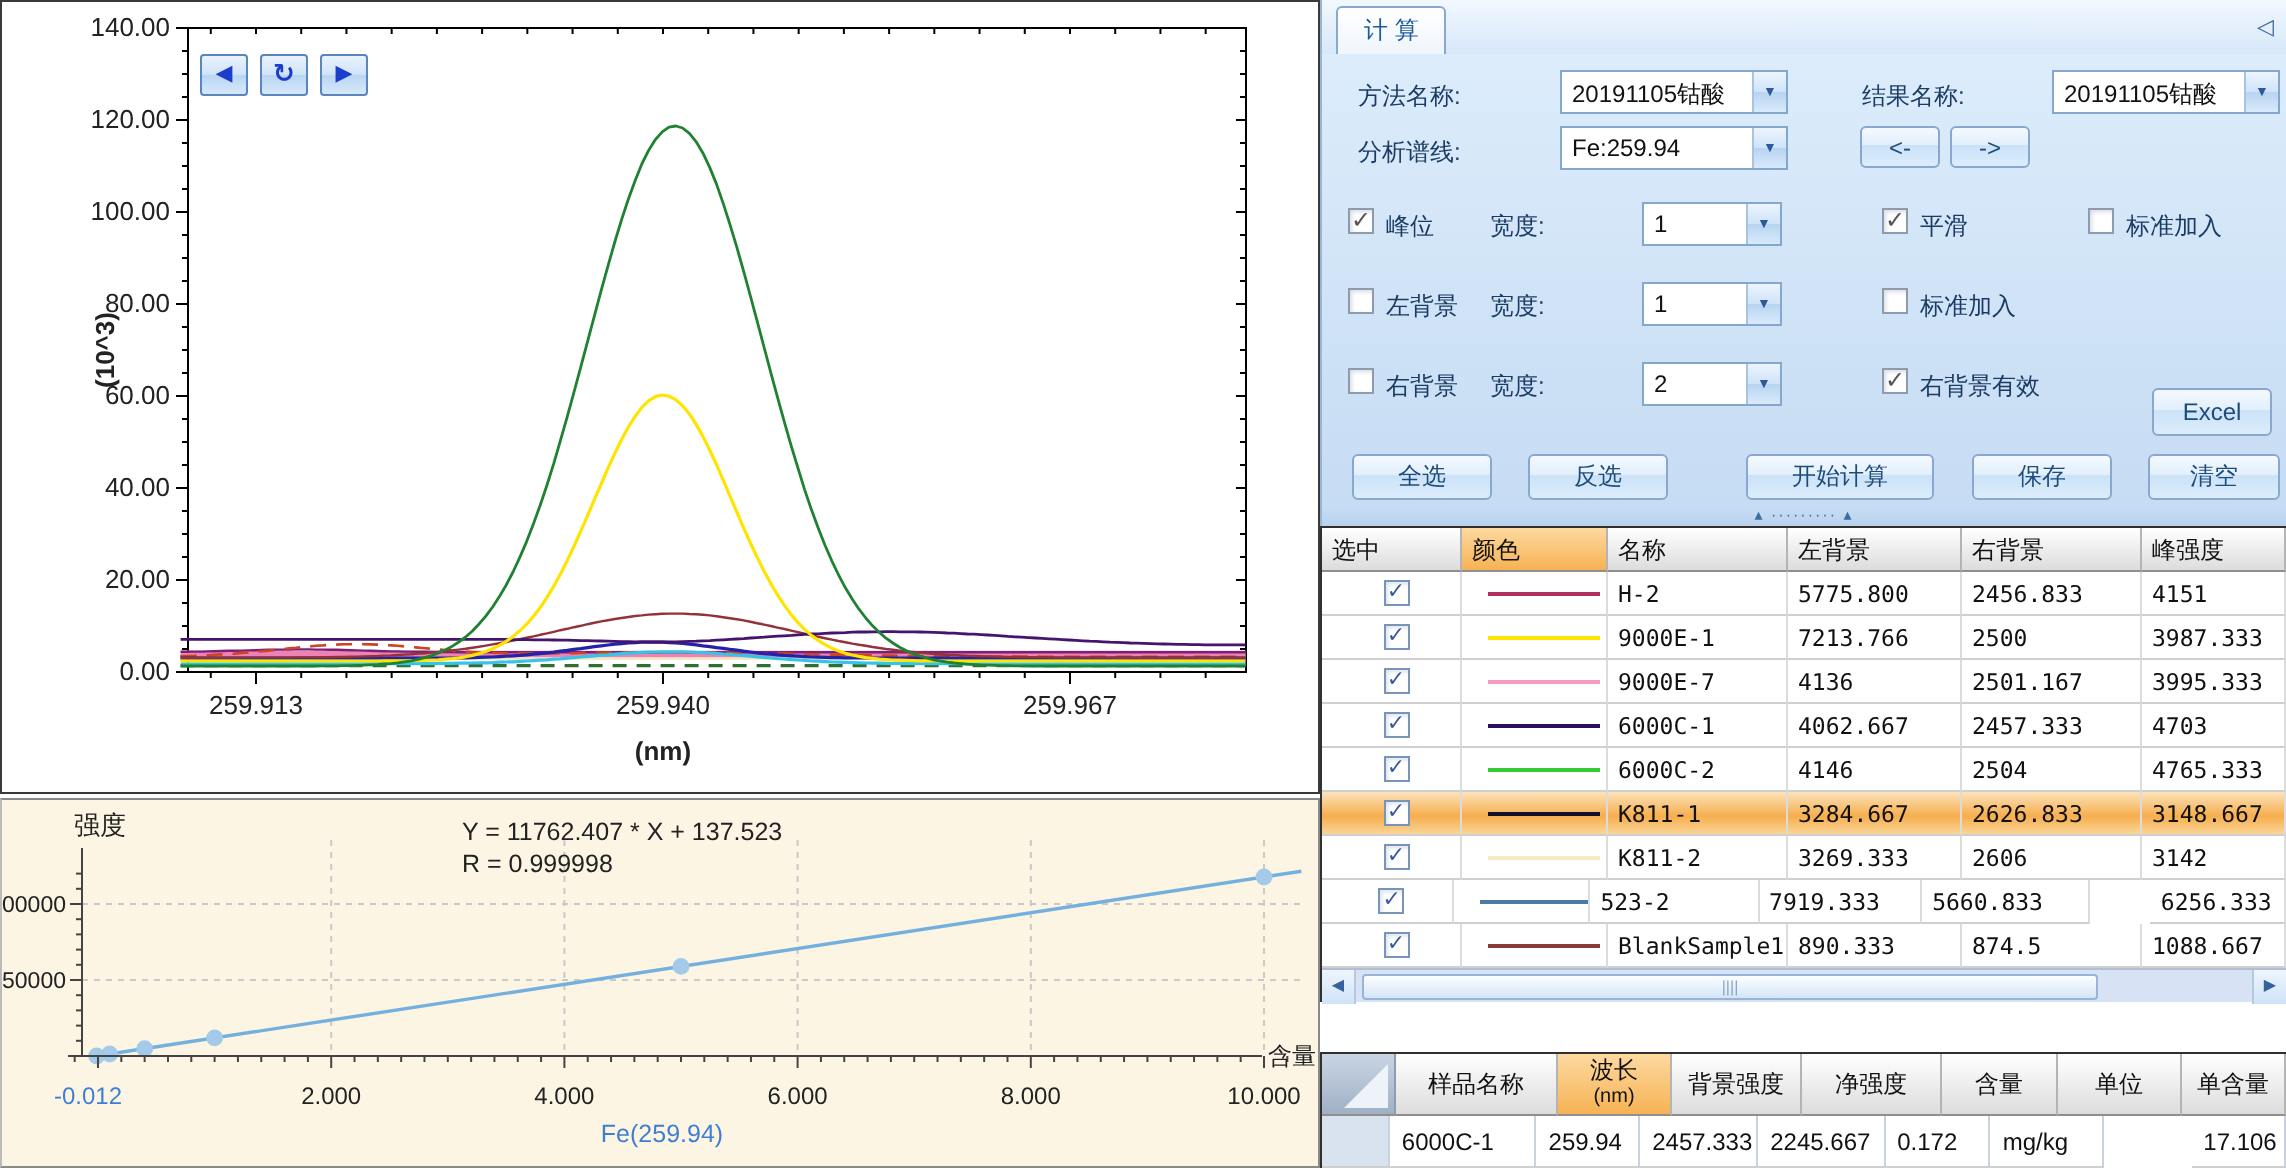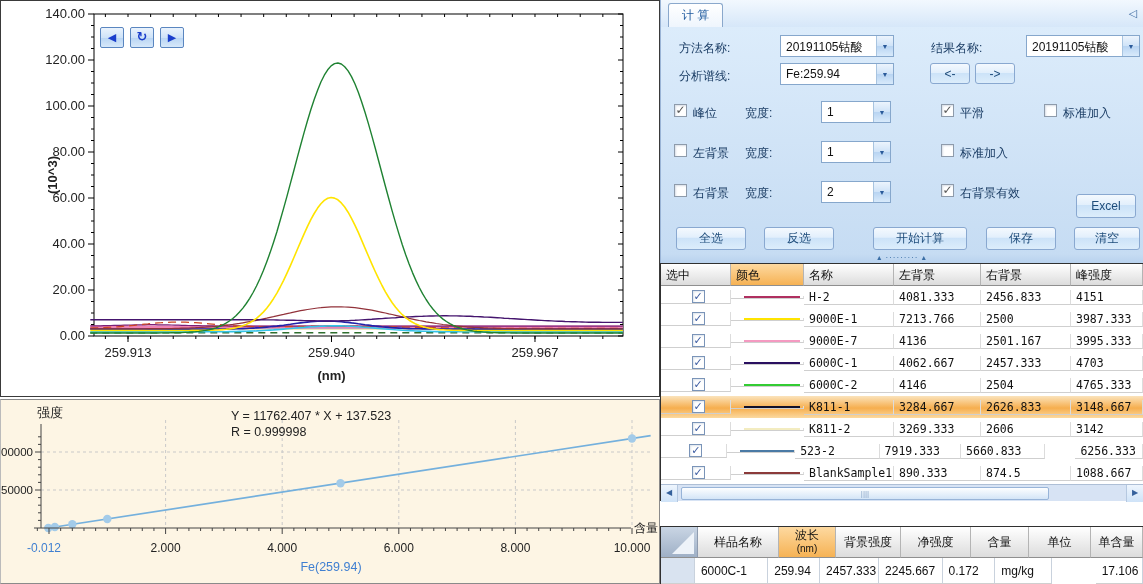--- a/index.html
+++ b/index.html
@@ -36,7 +36,7 @@
 
   
   .rtable { position:absolute; left:0; top:263px; width:483px; background:#fff; border-left:1px solid #303030; border-top:1px solid #303030; }
-  .hrow, .trow { display:flex;align-items:center; }
+  .hrow, .trow { display:flex; }
   .hc { height:22px; background:linear-gradient(180deg,#ffffff,#eaeaea 60%,#dcdcdc); border-right:1px solid #b4b4b4; border-bottom:1px solid #8f8f8f;
         font-size:12px; color:#111; padding:3px 0 0 5px; cursor:pointer; }
   .hc.orange { background:linear-gradient(180deg,#fdd9a0,#f6b254); }

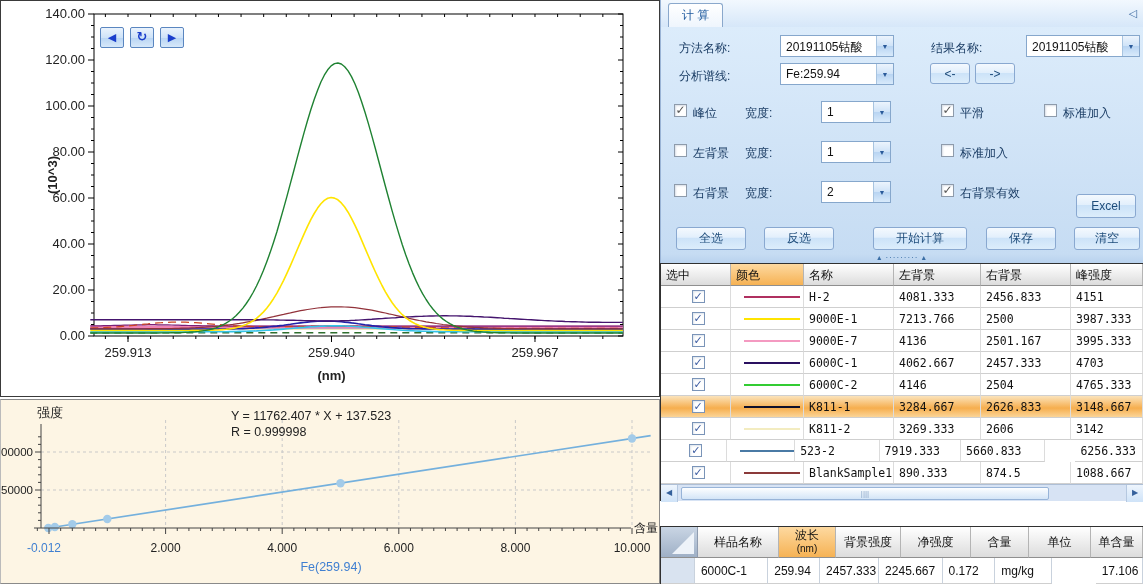--- a/index.html
+++ b/index.html
@@ -411,7 +411,7 @@
             <span class="num">H-2</span>
           </div>
           <div class="tc" style="width: 87px;">
-            <span class="num">4081.333</span>
+            <span class="num">5775.800</span>
           </div>
           <div class="tc" style="width: 90px;">
             <span class="num">2456.833</span>

